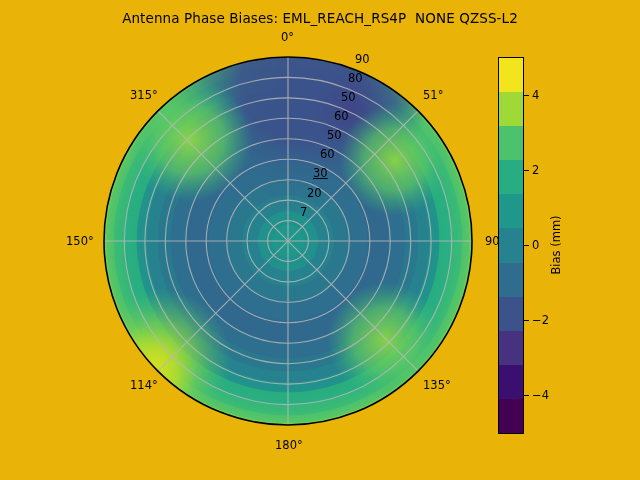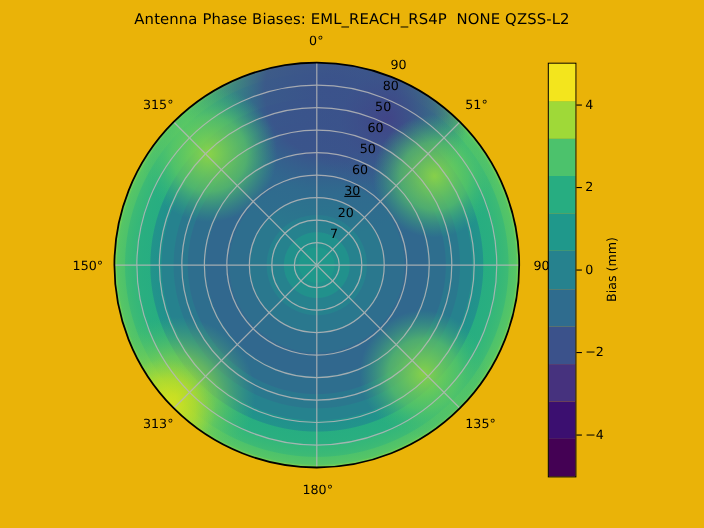--- a/index.html
+++ b/index.html
@@ -211,7 +211,7 @@
   <div class="tick-label" style="left:485px; top:234px;">90°</div>
   <div class="tick-label" style="left:423px; top:378px;">135°</div>
   <div class="tick-label" style="left:275px; top:438px;">180°</div>
-  <div class="tick-label" style="left:130px; top:378px;">313°</div>
+  <div class="tick-label" style="left:130px; top:378px;">114°</div>
   <div class="tick-label" style="left:66px;  top:234px;">150°</div>
   <div class="tick-label" style="left:130px; top:88px;">315°</div>
 

